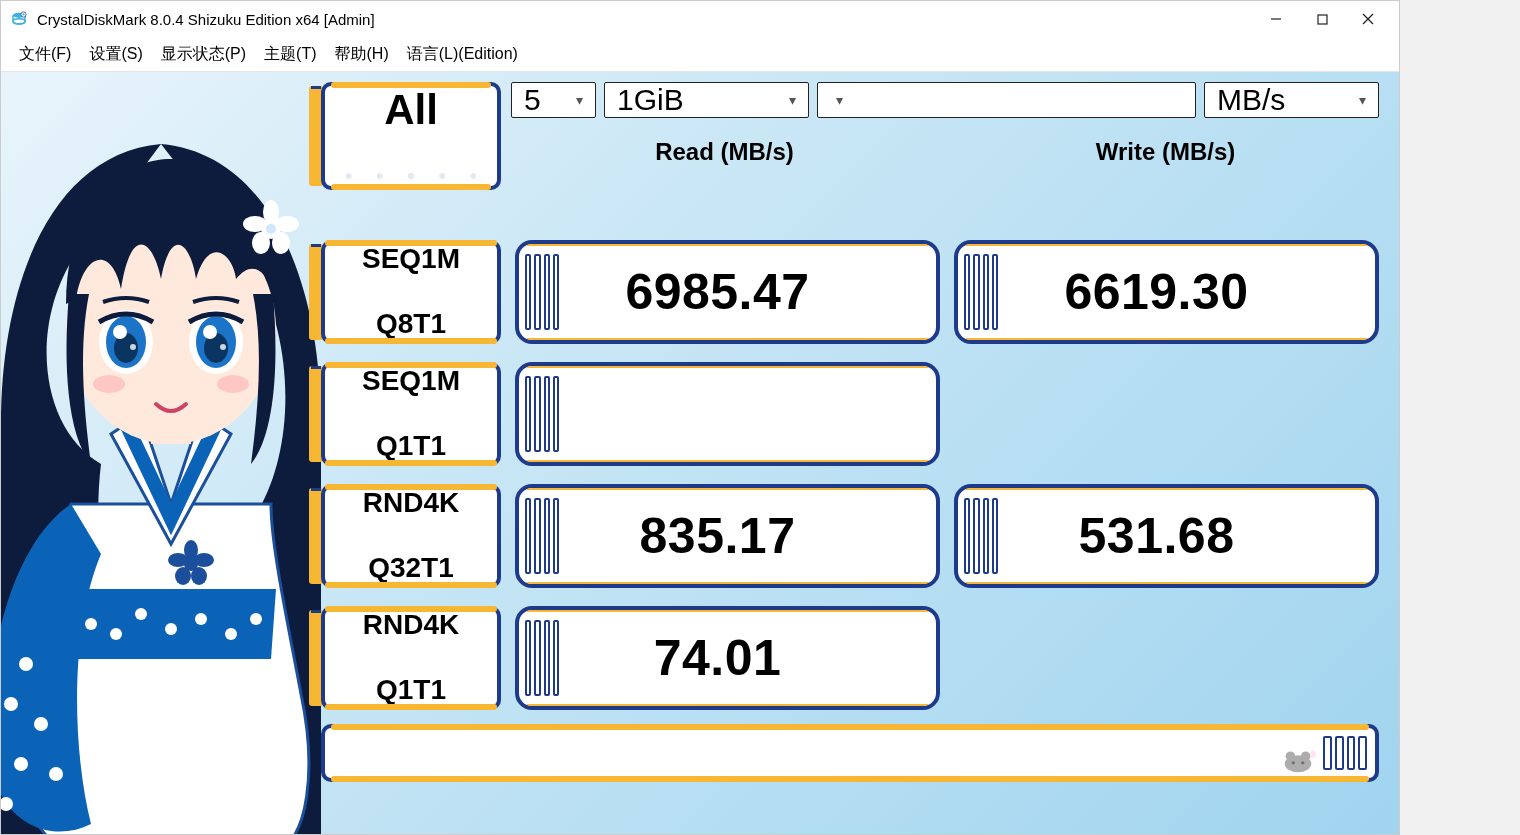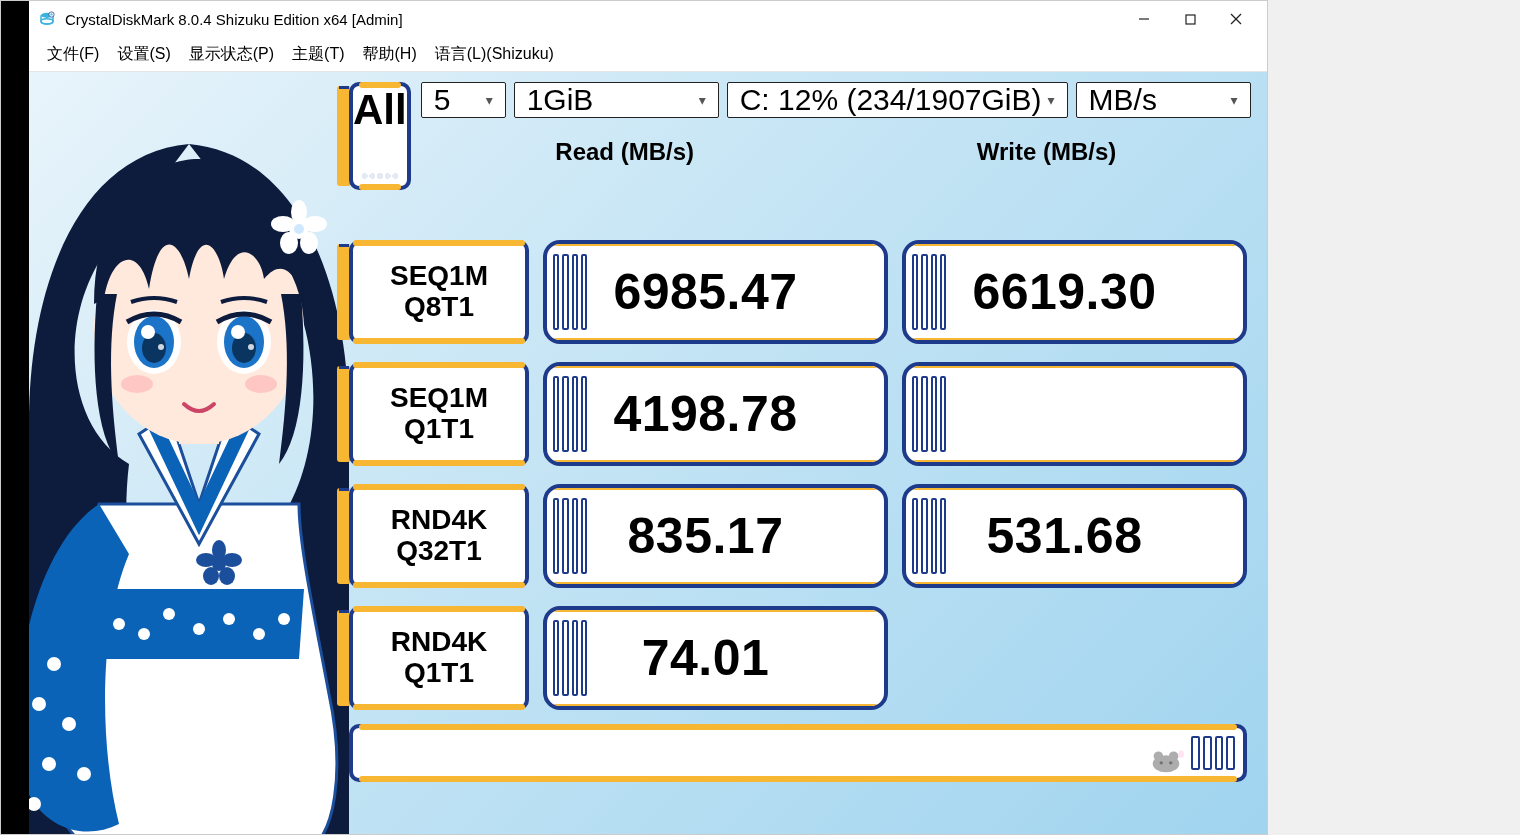--- a/index.html
+++ b/index.html
@@ -13,13 +13,12 @@
       overflow: hidden;
     }
     .window {
-      width: 1268px;
+      width: 1400px;
       height: 835px;
-      background: #000000;
+      background: #3b82f6;
       display: flex;
       flex-direction: column;
       border: 1px solid #ccc;
-      padding-left: 28px;
     }
     .titlebar {
       height: 36px;

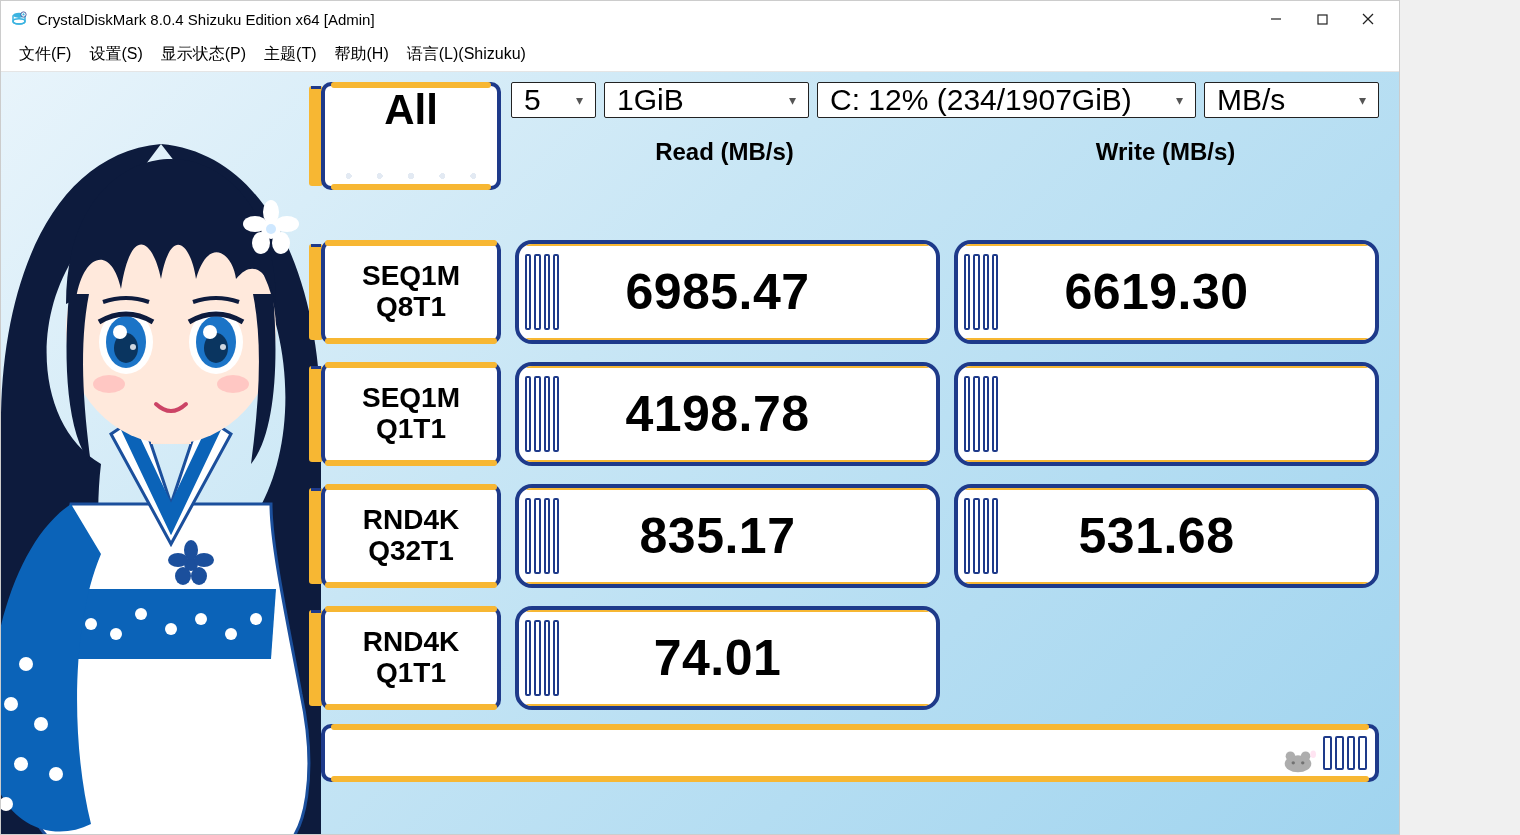--- a/index.html
+++ b/index.html
@@ -360,7 +360,7 @@
     <span class="menubar-item">显示状态(P)</span>
     <span class="menubar-item">主题(T)</span>
     <span class="menubar-item">帮助(H)</span>
-    <span class="menubar-item">语言(L)(Shizuku)</span>
+    <span class="menubar-item">语言(L)(Edition)</span>
   </div>
 
   <div class="content">

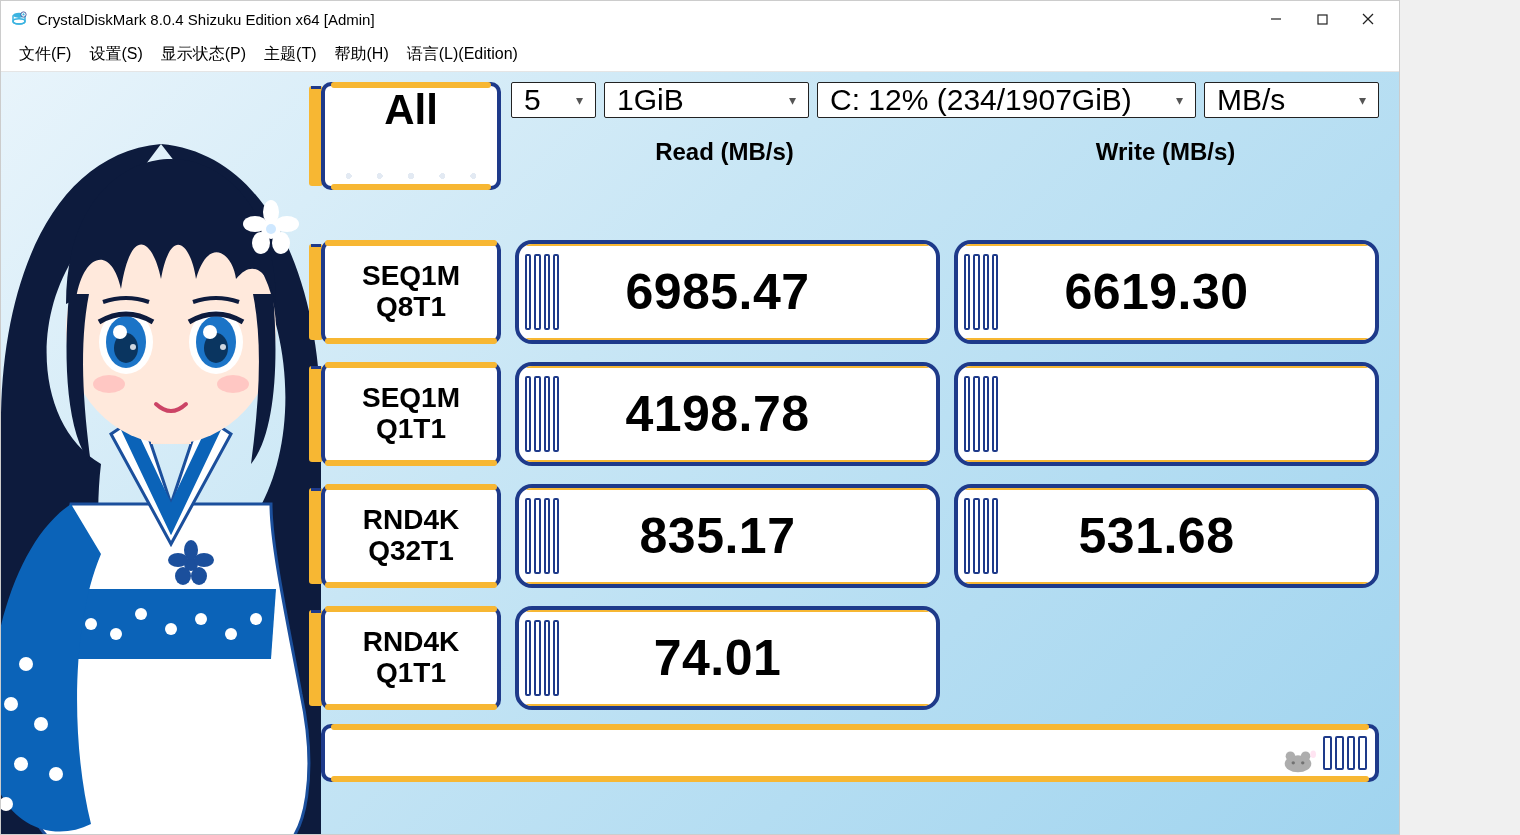--- a/index.html
+++ b/index.html
@@ -472,7 +472,6 @@
               <span class="select-chevron">▾</span>
             </div>
             <div class="select-box">
-              <span class="val">C: 12% (234/1907GiB)</span>
               <span class="select-chevron">▾</span>
             </div>
             <div class="select-box">

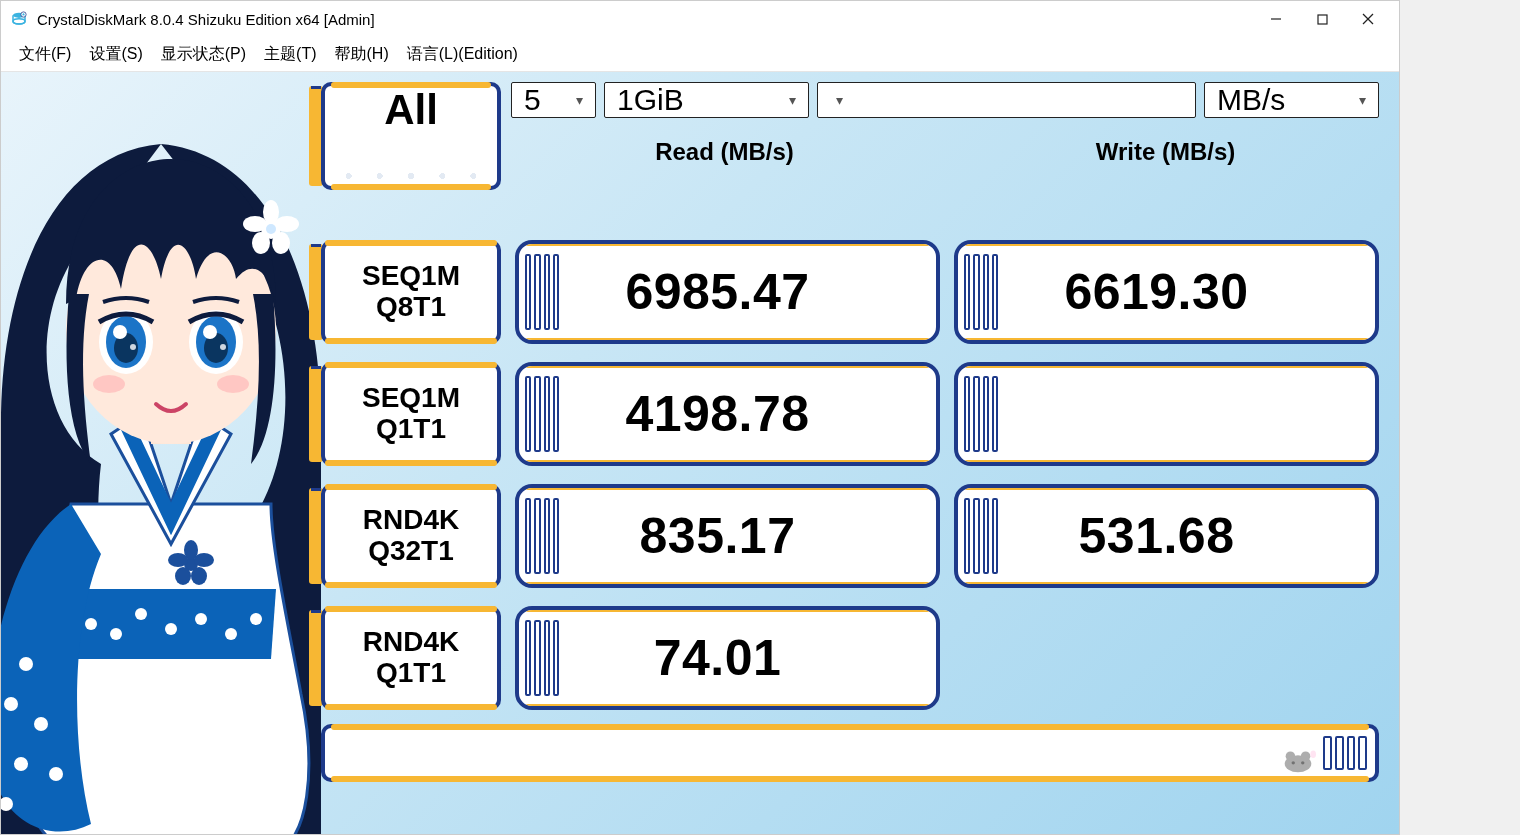--- a/index.html
+++ b/index.html
@@ -231,7 +231,7 @@
       display: flex;
       flex-direction: column;
       align-items: center;
-      justify-content: center;
+      justify-content: space-between;
       font-size: 28px;
       font-weight: 700;
       color: #000;

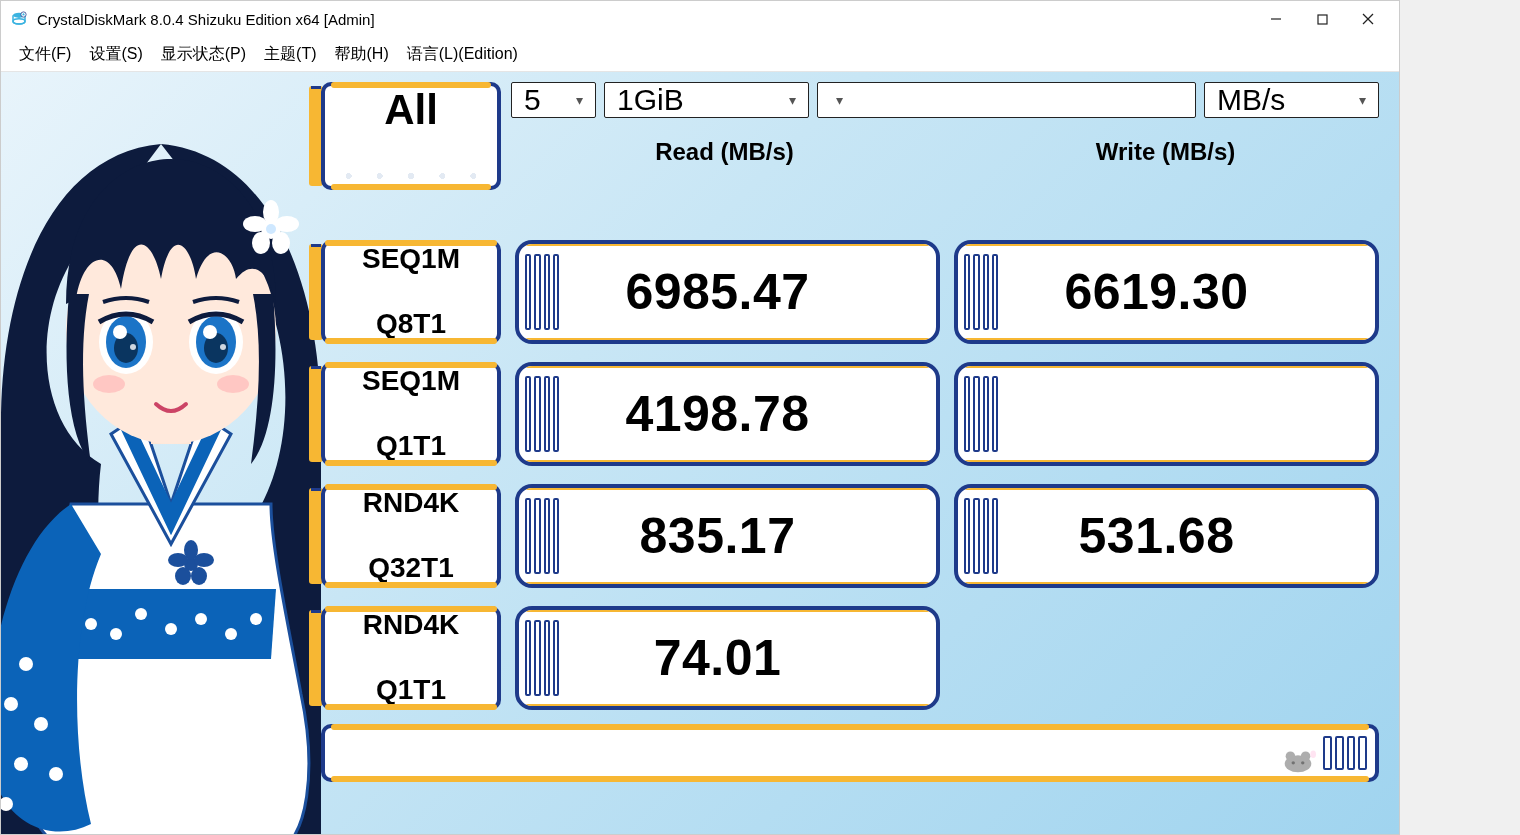--- a/index.html
+++ b/index.html
@@ -545,17 +545,6 @@
                   <span></span>
                   <span></span>
                 </div>
-              <span>4198.78</span>
-            </div>
-            <div class="result-cell">
-              <div class="accent-bar top"></div>
-                <div class="accent-bar bottom"></div>
-              <div class="left-grip">
-                  <span></span>
-                  <span></span>
-                  <span></span>
-                  <span></span>
-                </div>
             </div>
           </div>
         </div>

